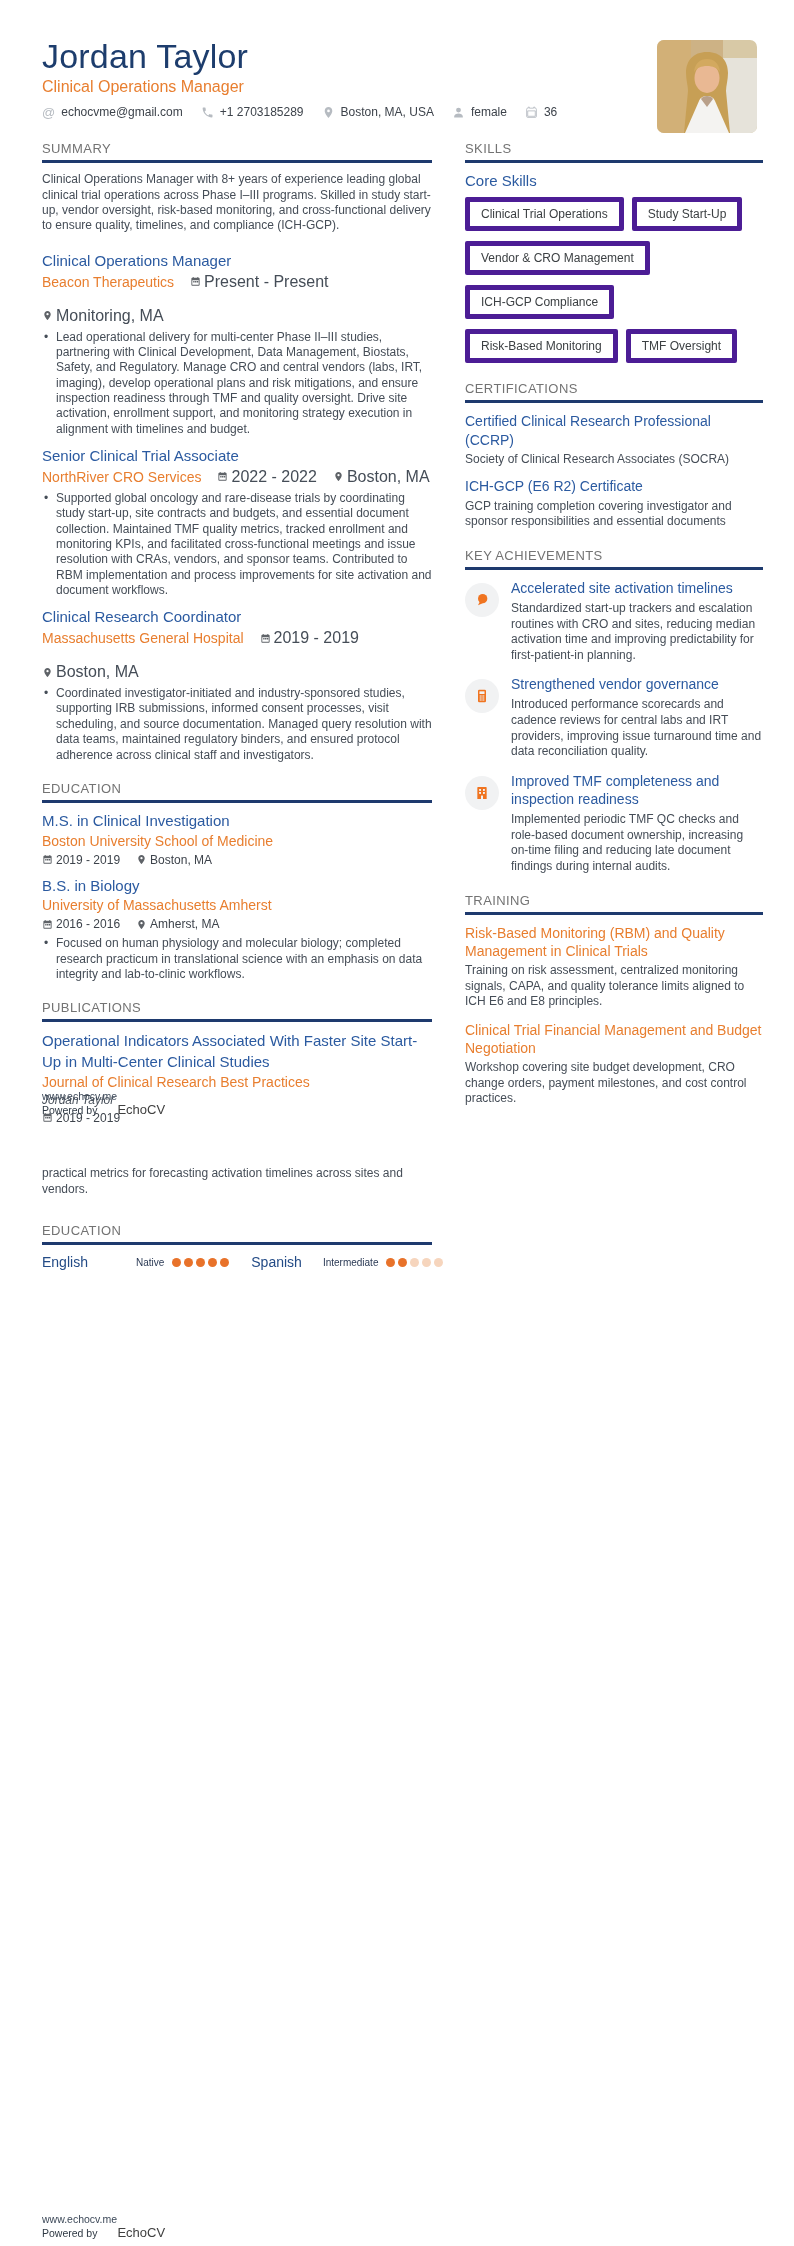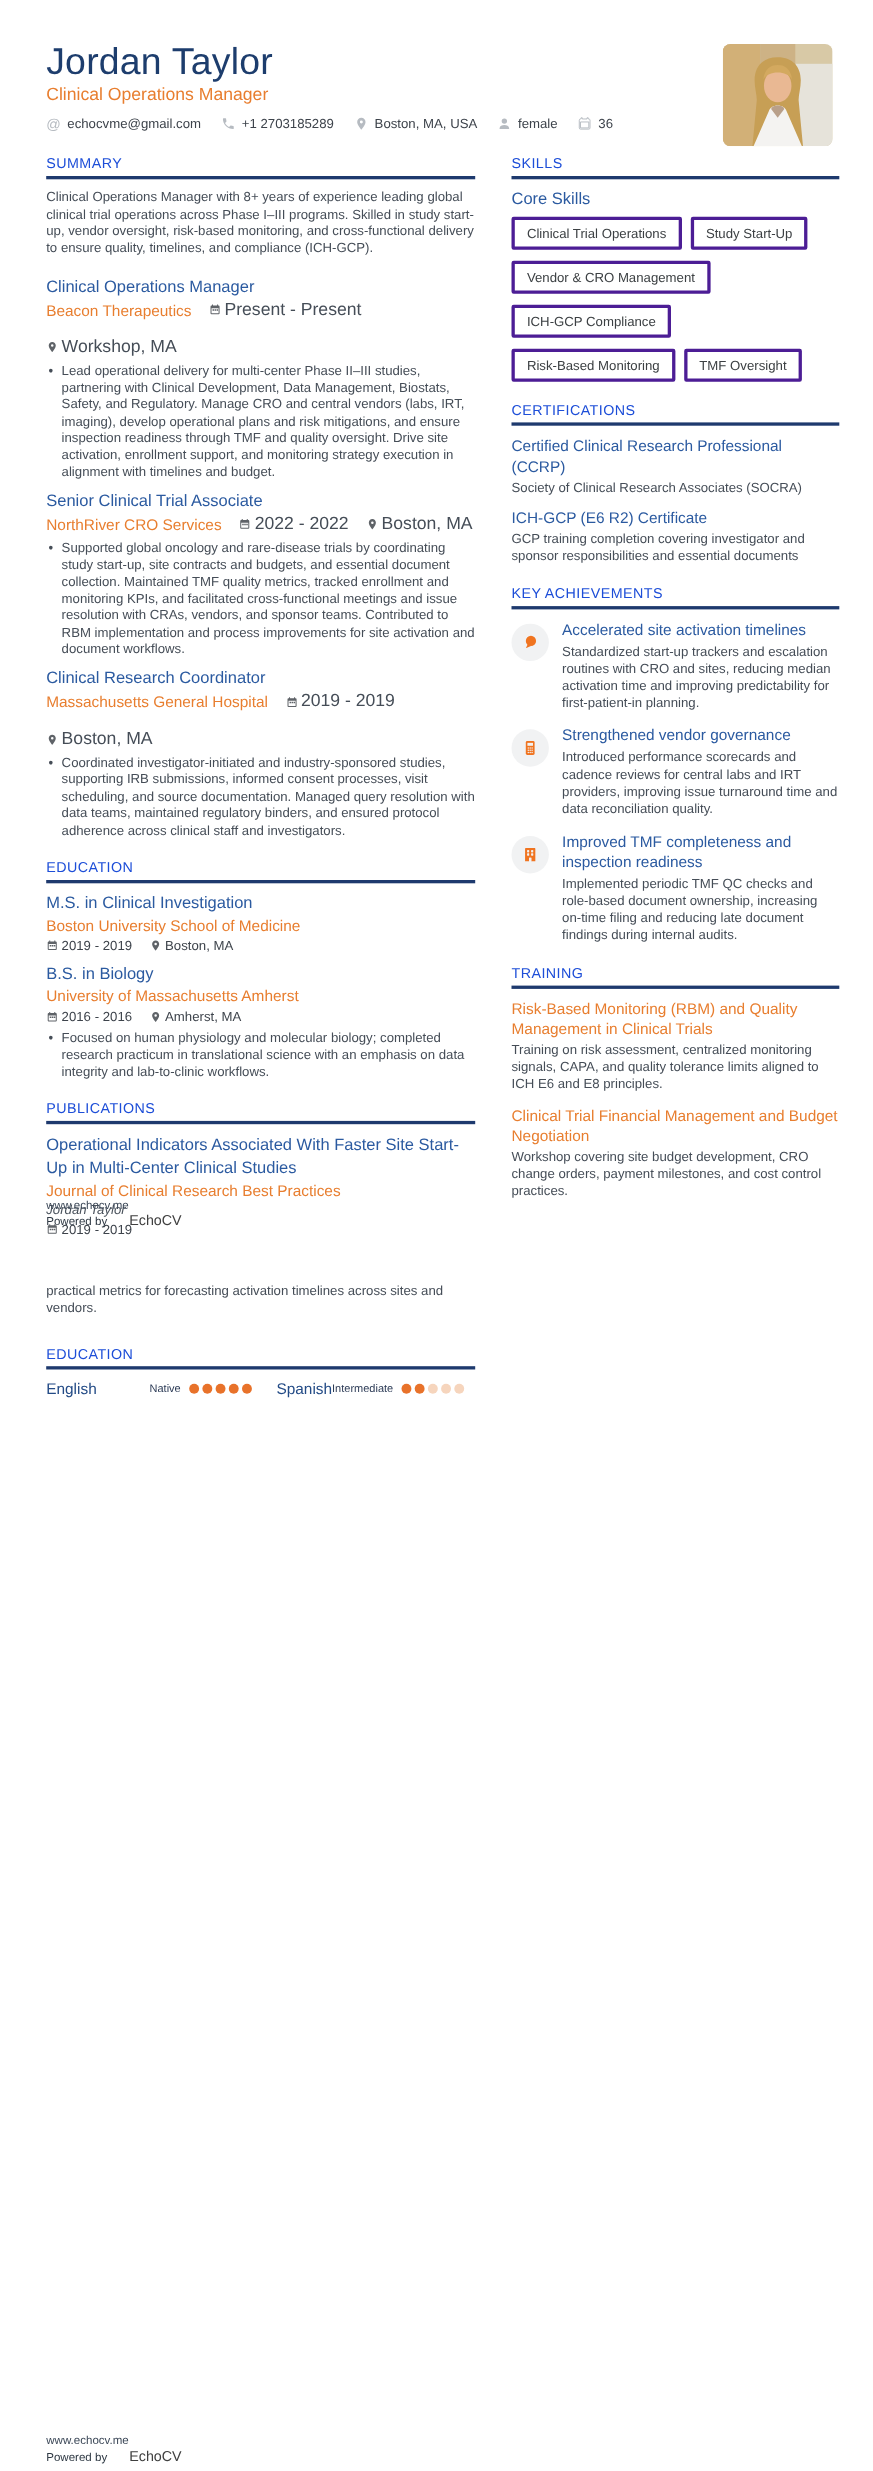--- a/index.html
+++ b/index.html
@@ -26,7 +26,7 @@
   .col-r { width:298px; flex:0 0 298px; }
 
   .sec { margin-bottom:18px; }
-  .sec-h { font-size:13px; font-weight:500; color:#1d4ed8; letter-spacing:.4px; border-bottom:3px solid #1e3a6e; padding-bottom:4px; margin-bottom:9px; }
+  .sec-h { font-size:13px; font-weight:500; color:#737373; letter-spacing:.4px; border-bottom:3px solid #1e3a6e; padding-bottom:4px; margin-bottom:9px; }
 
   .body-txt { font-size:12px; line-height:1.28; color:#454d57; }
 

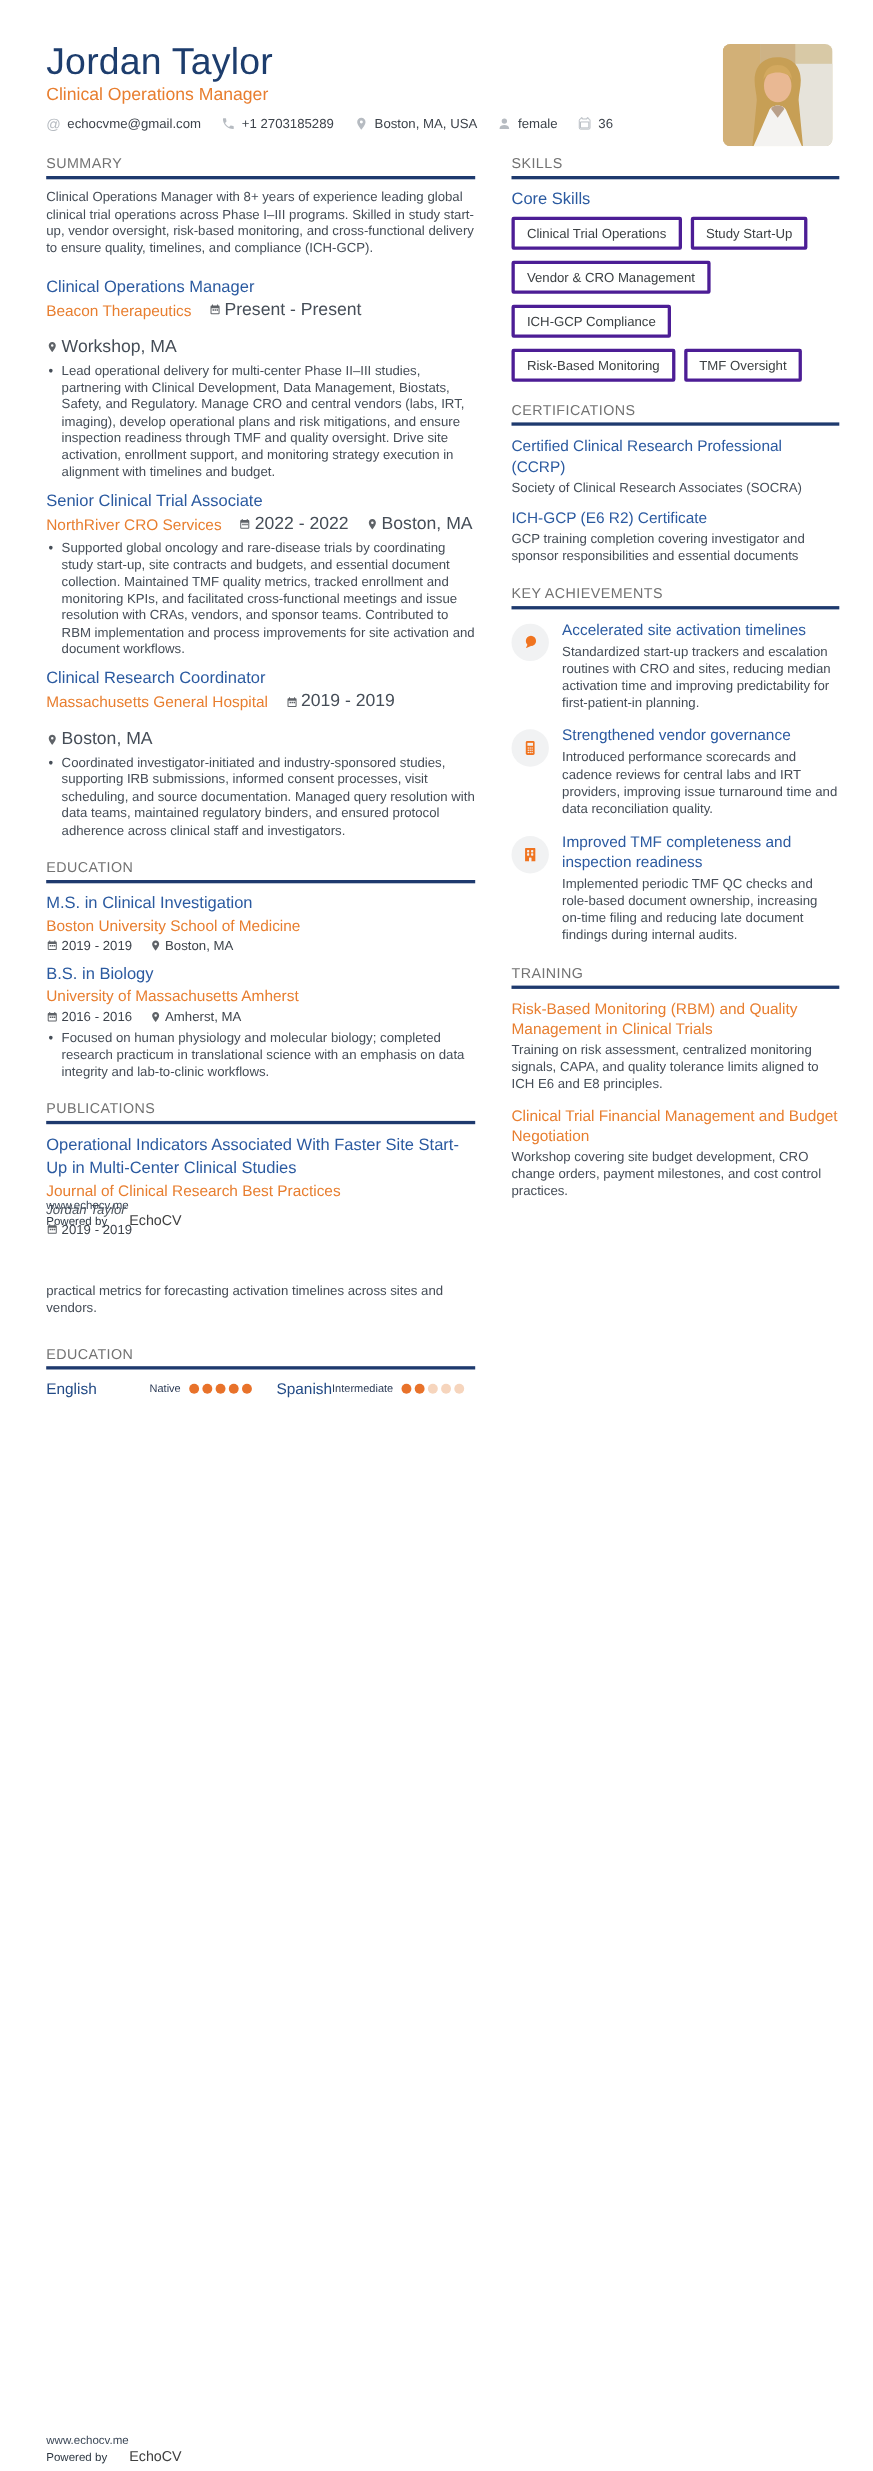--- a/index.html
+++ b/index.html
@@ -45,7 +45,7 @@
   
   .group-h { font-size:15px; color:#2b5aa0; font-weight:500; margin-bottom:8px; }
   .chip-row { display:flex; gap:8px; margin-bottom:10px; }
-  .chip { border:3px solid #4c1d95; border-radius:2px; background:#fff; color:#3c4043; font-size:12px; padding:5px 11px; white-space:nowrap; }
+  .chip { border:5px solid #4c1d95; border-radius:2px; background:#fff; color:#3c4043; font-size:12px; padding:5px 11px; white-space:nowrap; }
 
   
   .cert { margin-bottom:10px; }

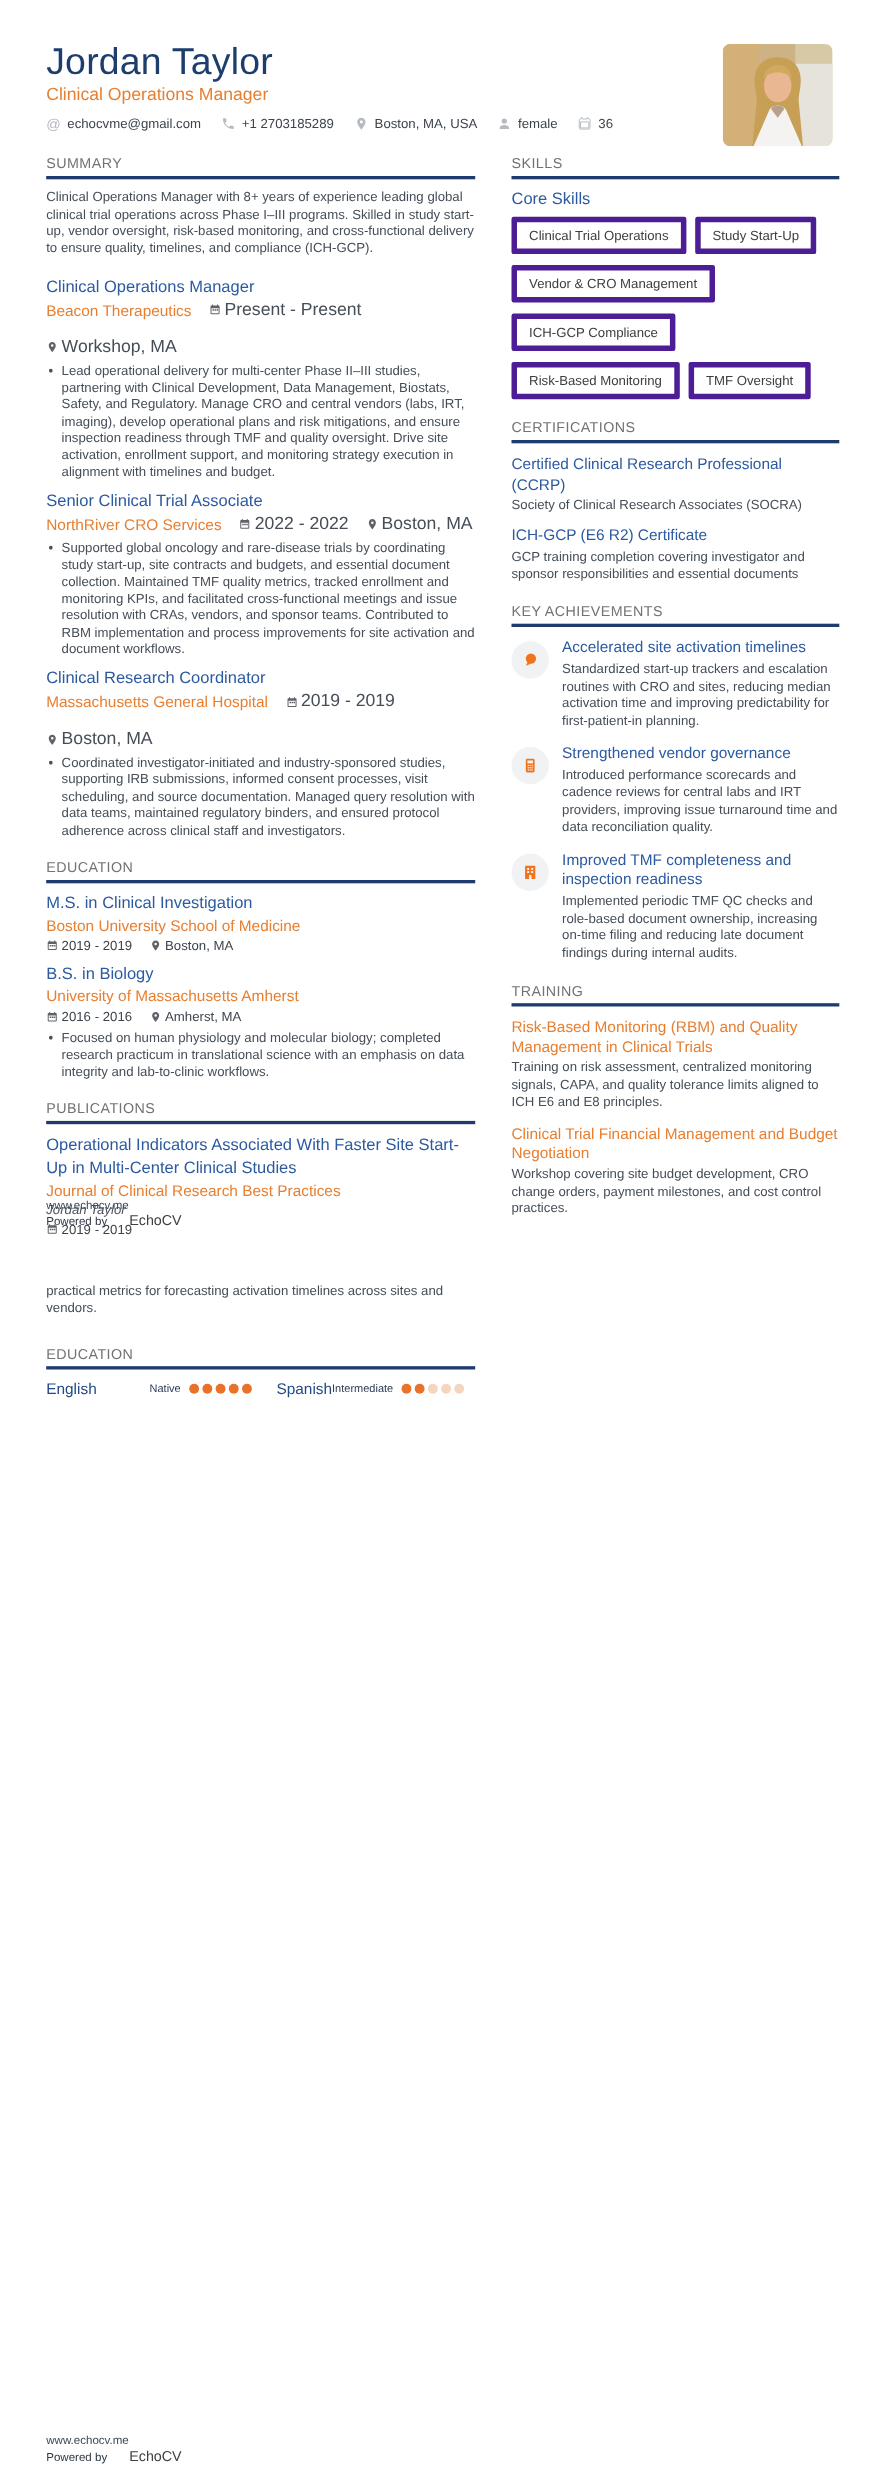--- a/index.html
+++ b/index.html
@@ -170,7 +170,7 @@
                 <svg class="mi" viewBox="0 0 24 24">
                     <path d="M12 2C8.1 2 5 5.1 5 9c0 5.2 7 13 7 13s7-7.8 7-13c0-3.9-3.1-7-7-7zm0 9.5A2.5 2.5 0 1 1 12 6.5a2.5 2.5 0 0 1 0 5z"></path>
                   </svg>
-                <span>Workshop, MA</span>
+                <span>Monitoring, MA</span>
               </span>
             </div>
             <ul class="bul">

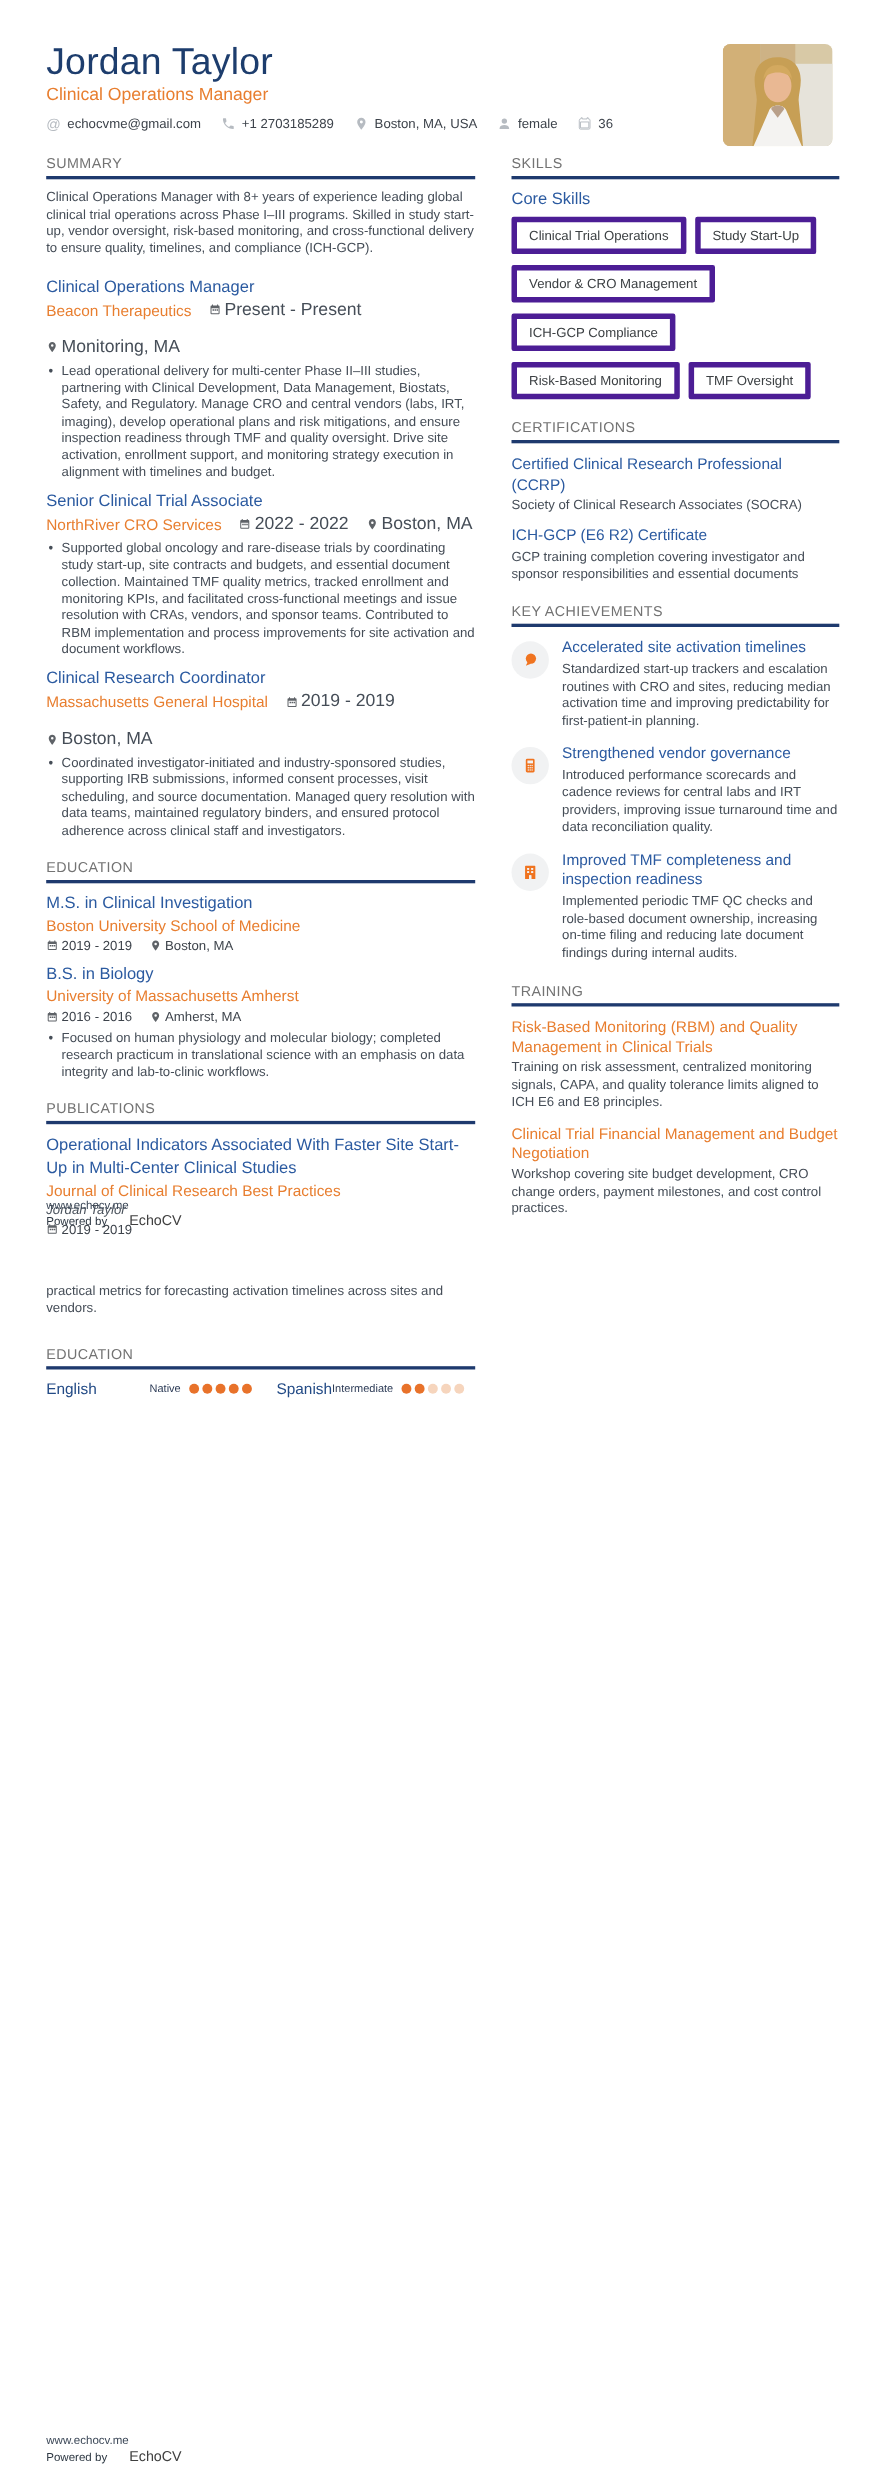--- a/index.html
+++ b/index.html
@@ -419,7 +419,7 @@
               <span class="dot filled"></span>
             </span>
           <span class="lang-name lang2">Spanish</span>
-          <span class="lang-level" style="margin-left:0">Intermediate</span>
+          <span class="lang-level" style="margin-left:21px">Intermediate</span>
           <span class="dots">
               <span class="dot filled"></span>
               <span class="dot filled"></span>

